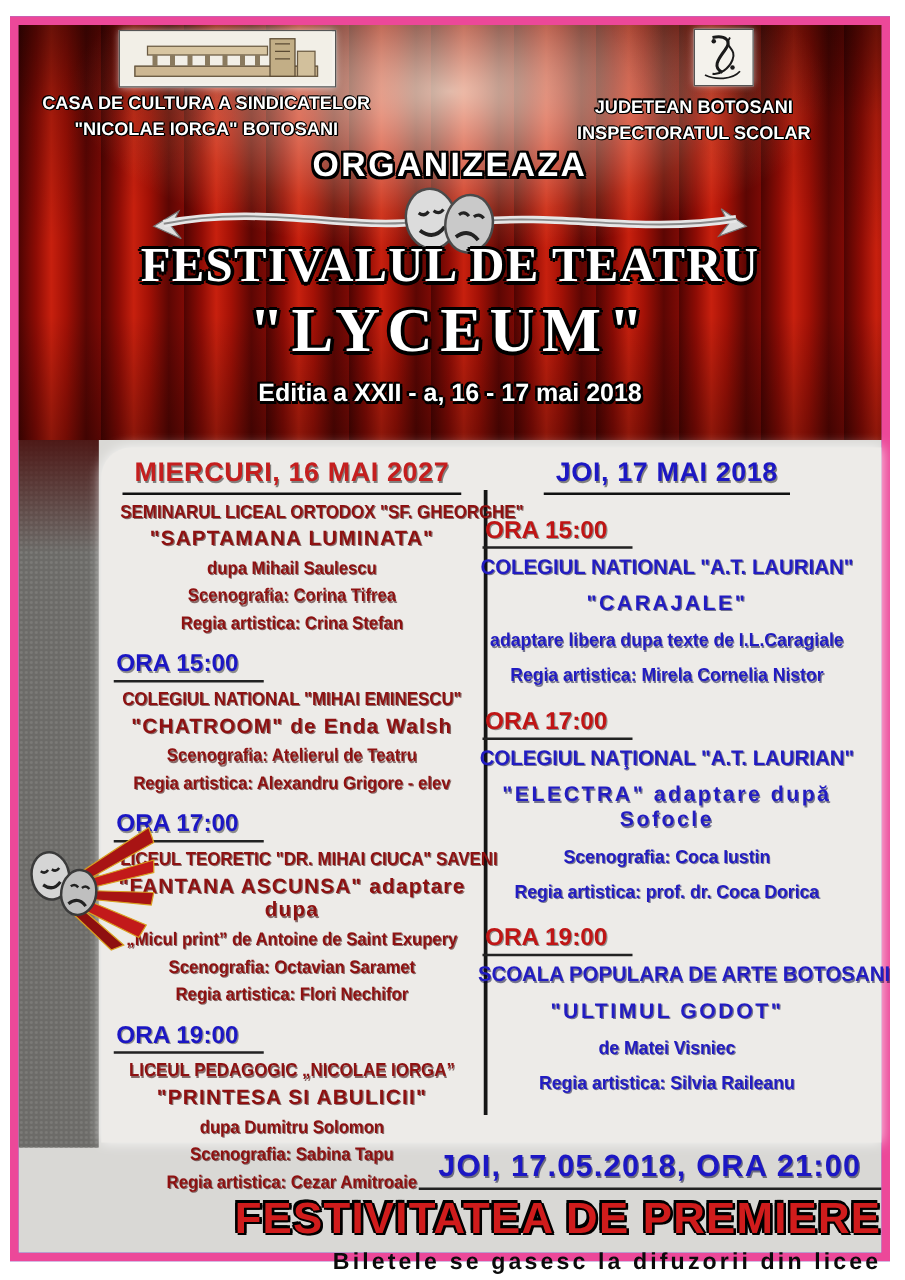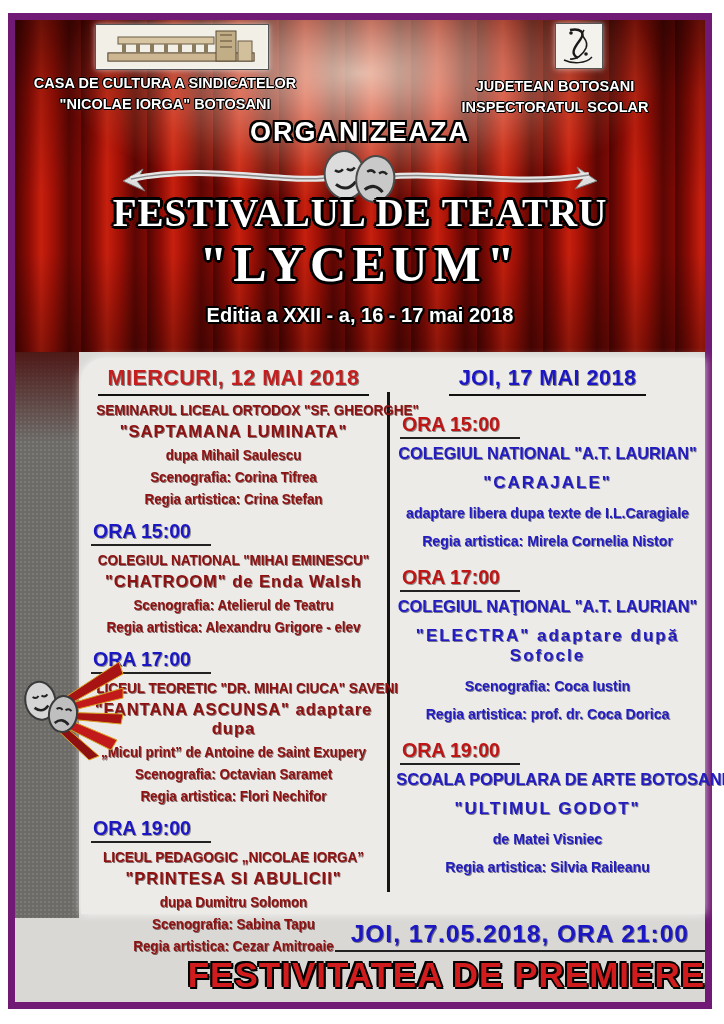--- a/index.html
+++ b/index.html
@@ -5,7 +5,7 @@
   html,body{margin:0;padding:0;background:#fff;width:724px;height:1024px;overflow:hidden;
     font-family:"Liberation Sans",sans-serif;}
   .poster{position:absolute;left:8px;top:13px;width:704px;height:996px;box-sizing:border-box;
-    border:7px solid #701a75;background:#3b82f6;}
+    border:7px solid #ec4899;background:#3b82f6;}
   
   .curtain{position:absolute;left:0;top:0;width:100%;height:332px;overflow:hidden;
     background:

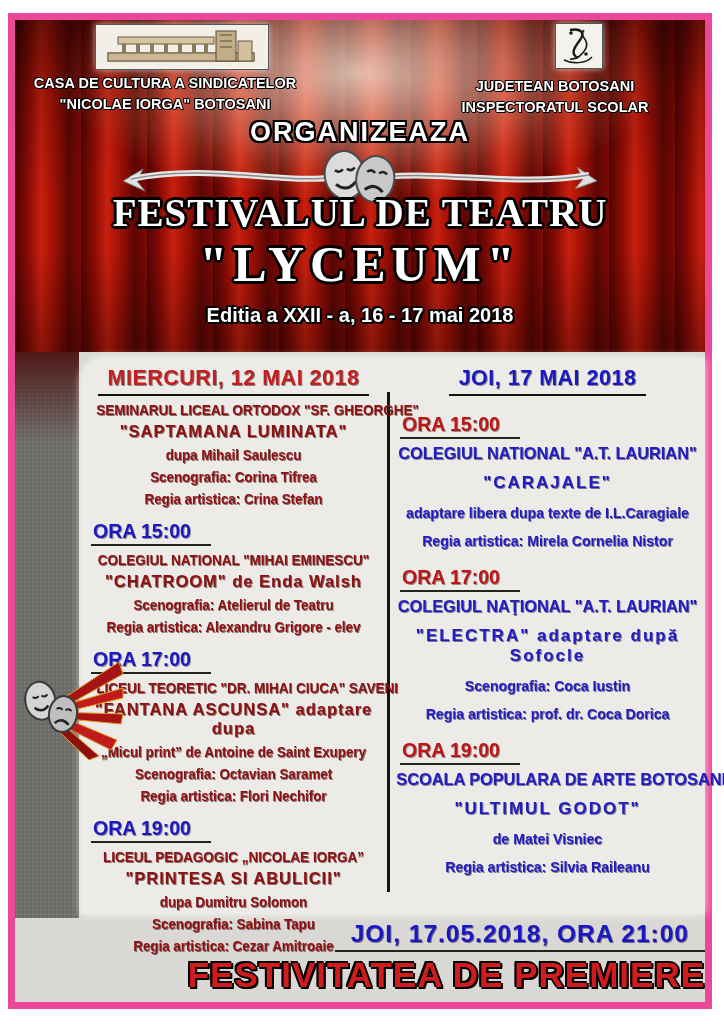--- a/index.html
+++ b/index.html
@@ -192,7 +192,7 @@
       <div class="divider"></div>
 
       <div class="col col-left">
-        <div class="day-header">MIERCURI, 12 MAI 2018</div>
+        <div class="day-header">MIERCURI, 16 MAI 2027</div>
         <div>
             <div class="entry">
               <div class="school">SEMINARUL LICEAL ORTODOX "SF. GHEORGHE"</div>

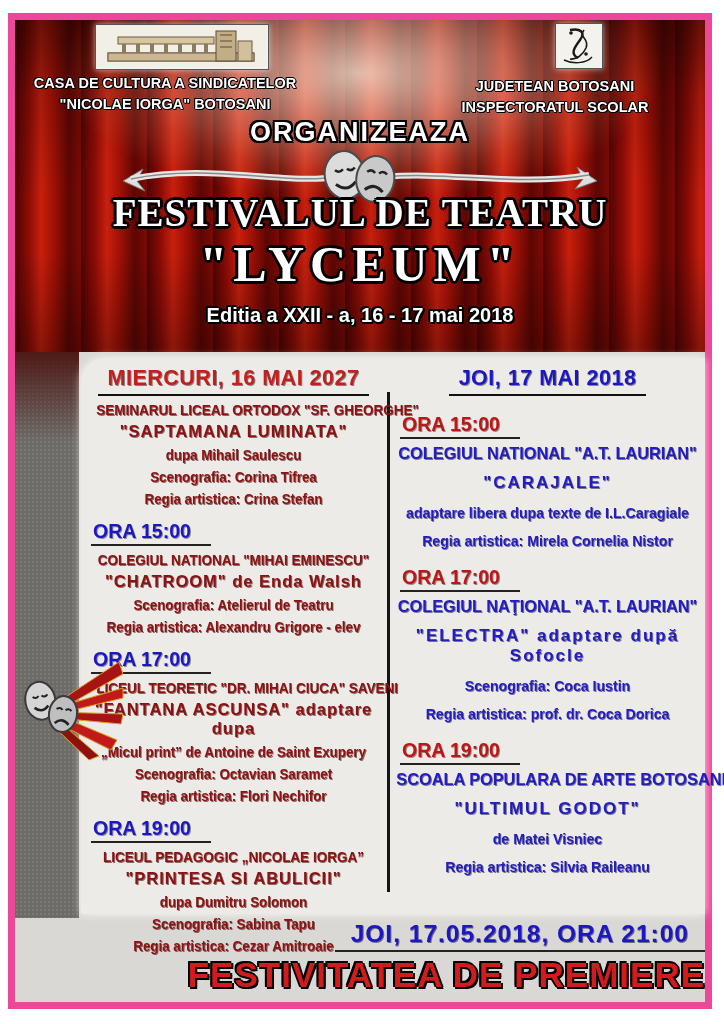--- a/index.html
+++ b/index.html
@@ -50,7 +50,7 @@
   .divider{position:absolute;left:306px;top:34px;width:3px;height:500px;background:#151515;}
   .col{position:absolute;top:0;text-align:center;}
   .col-left{left:0;width:305px;}
-  .col-right{left:309px;width:315px;}
+  .col-right{left:295px;width:315px;}
   .day-header{display:inline-block;margin-top:8px;font-weight:bold;font-size:21.5px;
     border-bottom:2px solid #111;padding:0 10px 3px;letter-spacing:.5px;
     text-shadow:1px 1px 0 rgba(0,0,0,.45);}

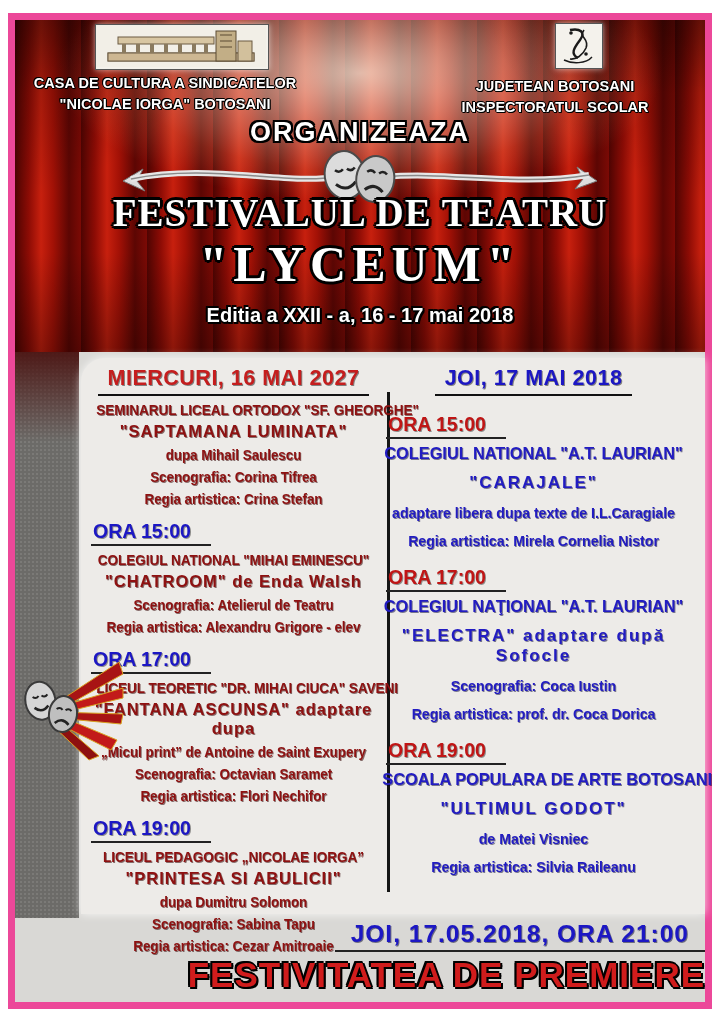--- a/index.html
+++ b/index.html
@@ -258,6 +258,7 @@
     <div class="footer">
       <div><span class="foot-datetime">JOI, 17.05.2018, ORA 21:00</span></div>
       <div class="foot-title">FESTIVITATEA DE PREMIERE</div>
+      <div class="foot-note">Biletele se gasesc la difuzorii din licee</div>
     </div>
   </div>
 </div>

